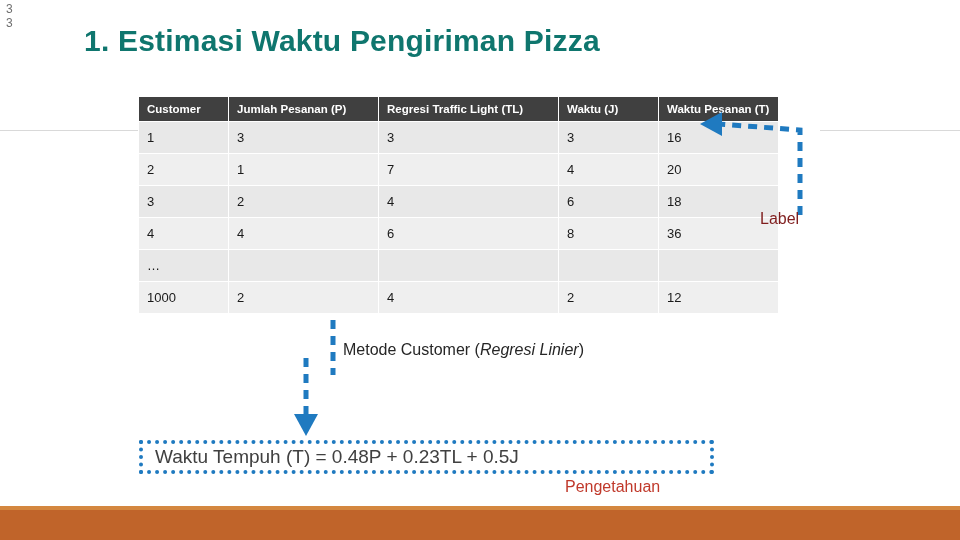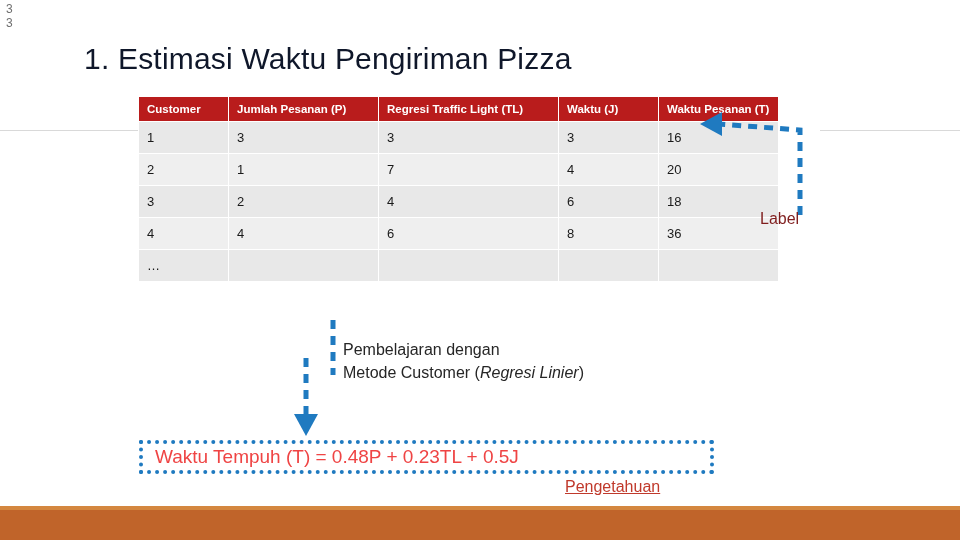--- a/index.html
+++ b/index.html
@@ -26,11 +26,10 @@
     left:84px;
     top:24px;
     font-size:30px;
-    font-weight:normal;
-    color:#0f172a;
+    font-weight:bold;
+    color:#0f766e;
     letter-spacing:0.2px;
     white-space:nowrap;
-    margin-top:18px;
   }
 
   

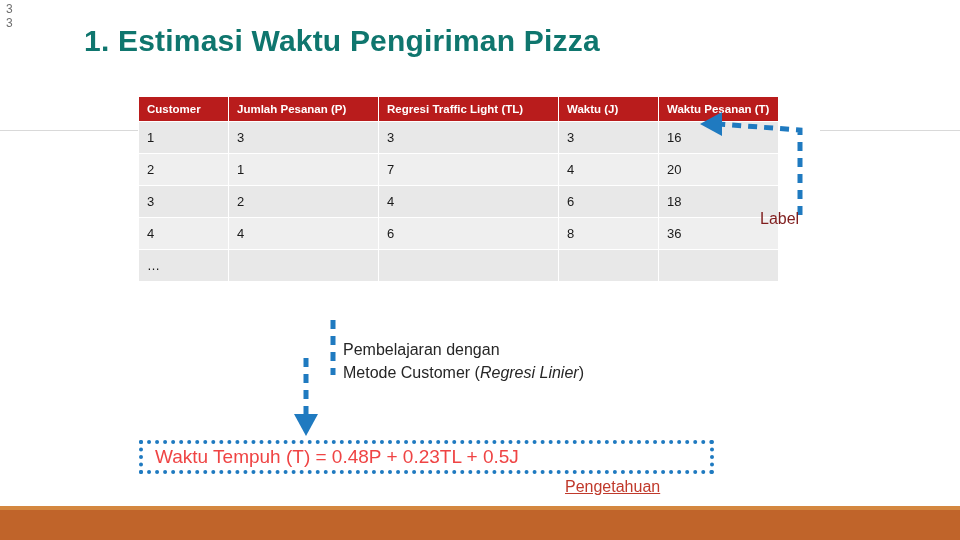--- a/index.html
+++ b/index.html
@@ -50,7 +50,7 @@
     table-layout:fixed;
   }
   table.data th{
-    background:#b91c1c;
+    background:#404040;
     color:#ffffff;
     font-size:11.5px;
     font-weight:bold;

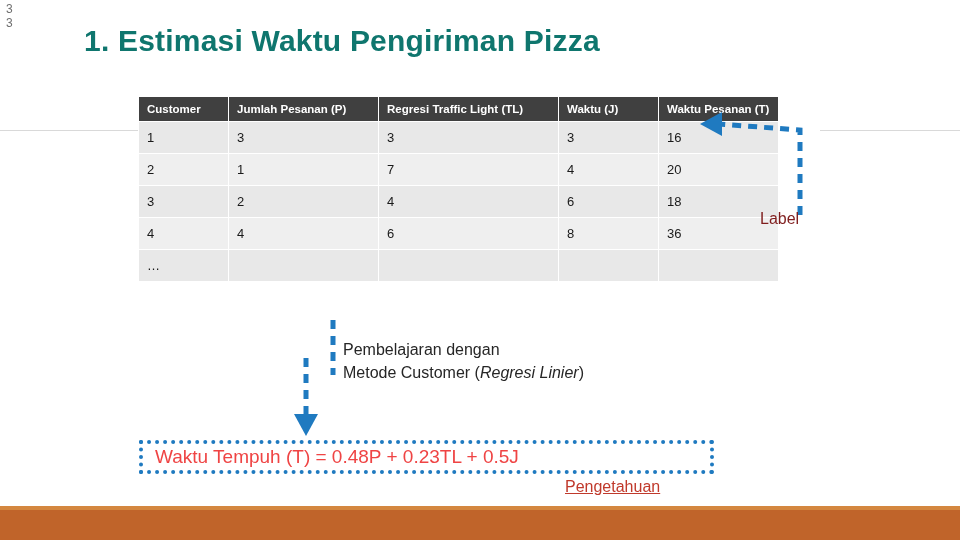--- a/index.html
+++ b/index.html
@@ -201,6 +201,13 @@
       <td class="empty"></td>
       <td class="empty"></td>
     </tr>
+    <tr class="alt">
+      <td>1000</td>
+      <td>2</td>
+      <td>4</td>
+      <td>2</td>
+      <td>12</td>
+    </tr>
   </tbody>
 </table>
 

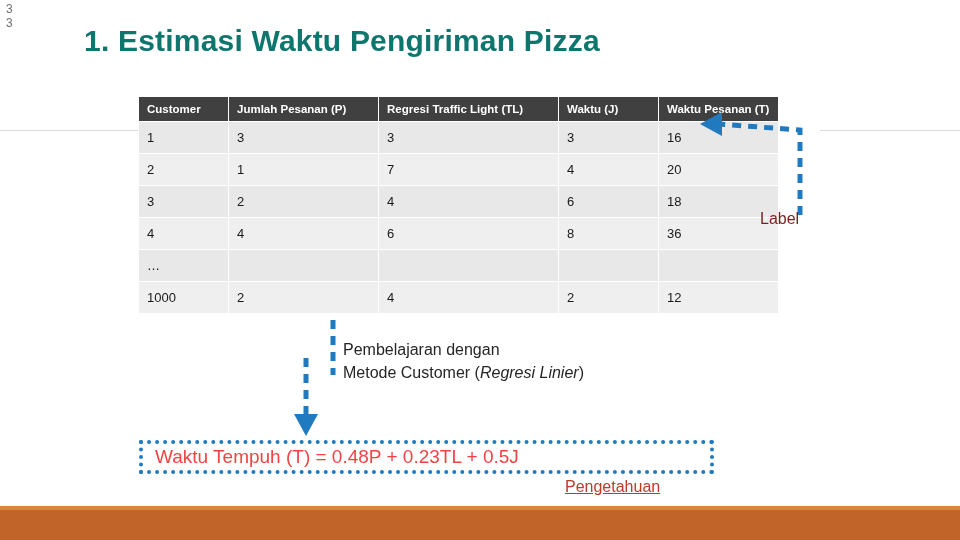--- a/index.html
+++ b/index.html
@@ -231,7 +231,6 @@
 <div class="label-text">Label</div>
 
 <div class="learn-text">
-  <div>Pembelajaran dengan</div>
   <div><span>Metode Customer (</span><i>Regresi Linier</i><span>)</span></div>
 </div>
 

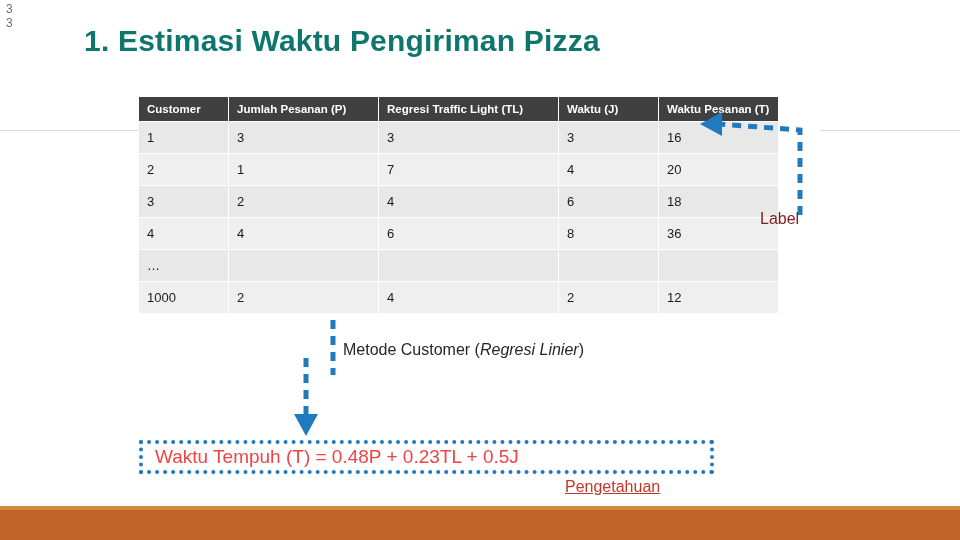--- a/index.html
+++ b/index.html
@@ -108,7 +108,7 @@
   }
   .formula-text{
     font-size:19px;
-    color:#ef4444;
+    color:#404040;
     white-space:nowrap;
   }
 

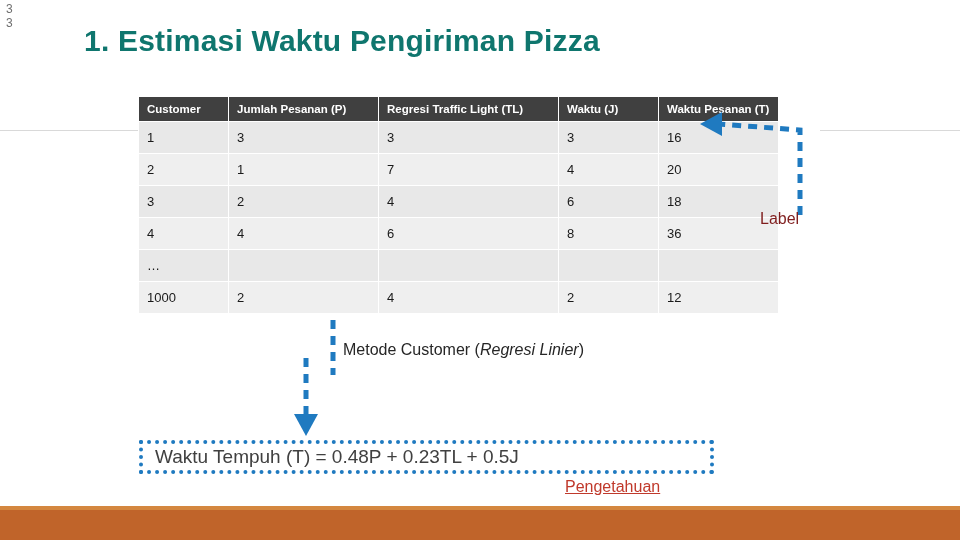--- a/index.html
+++ b/index.html
@@ -118,7 +118,6 @@
     top:478px;
     font-size:16px;
     color:#c0392b;
-    text-decoration:underline;
   }
 
   .bottom-bar{

